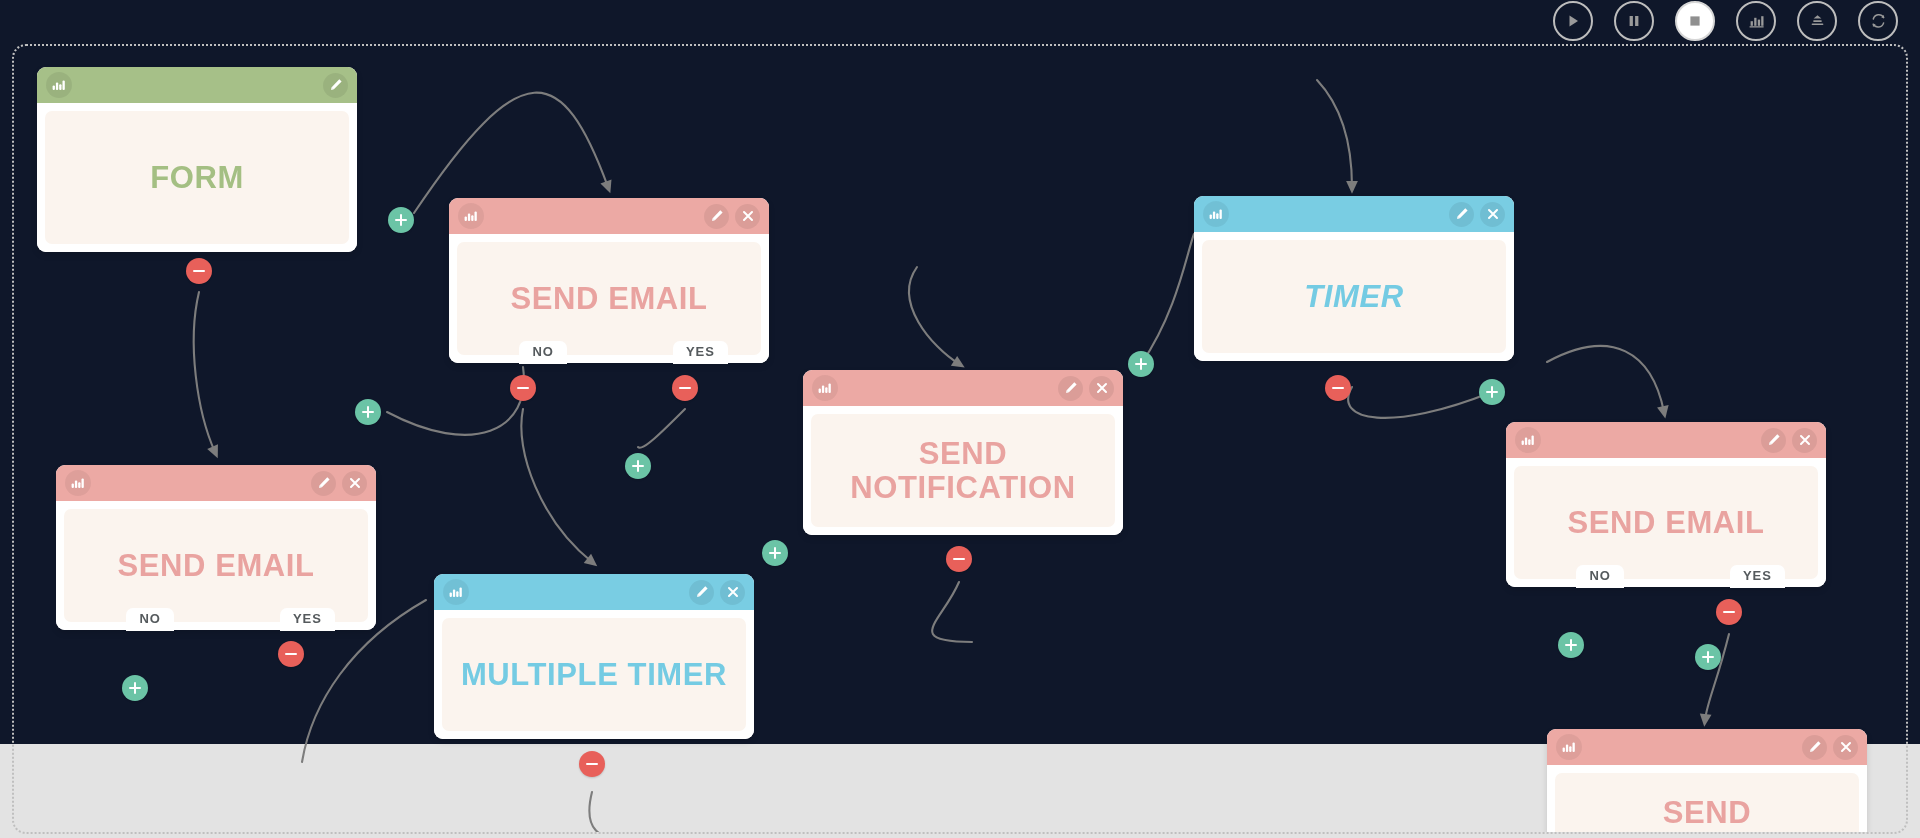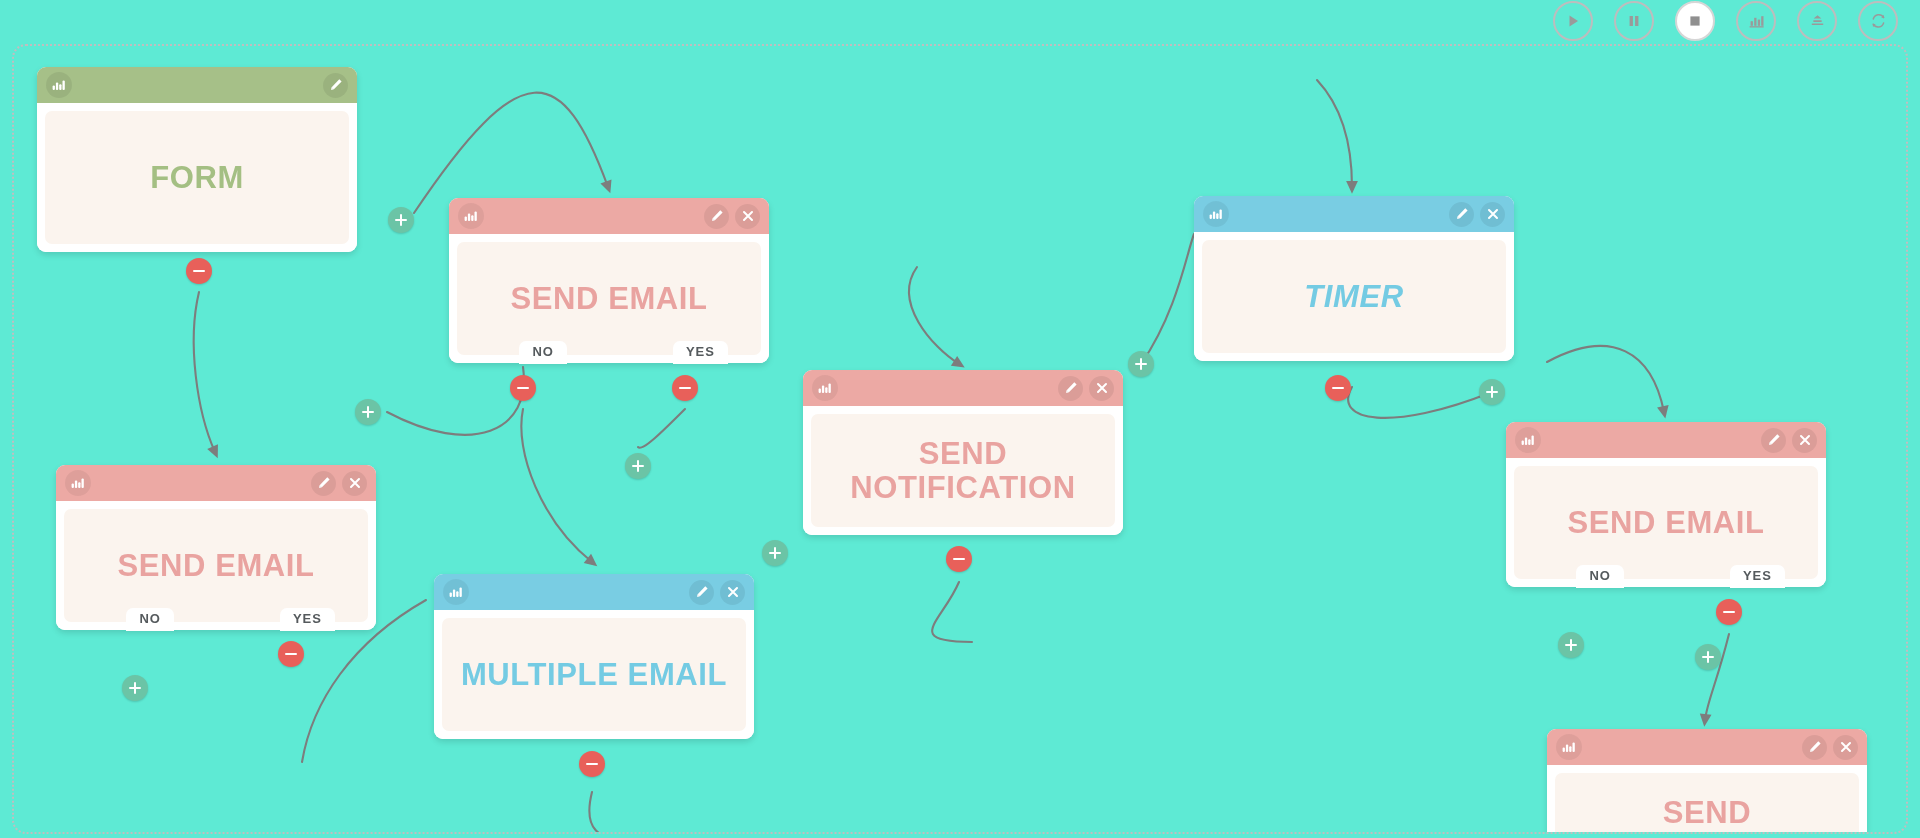--- a/index.html
+++ b/index.html
@@ -16,8 +16,8 @@
   #app {
     position: relative;
     width: 1920px;
-    height: 838px;
-    background: #5eead4;
+    height: 744px;
+    background: #0f172a;
   }
 
   

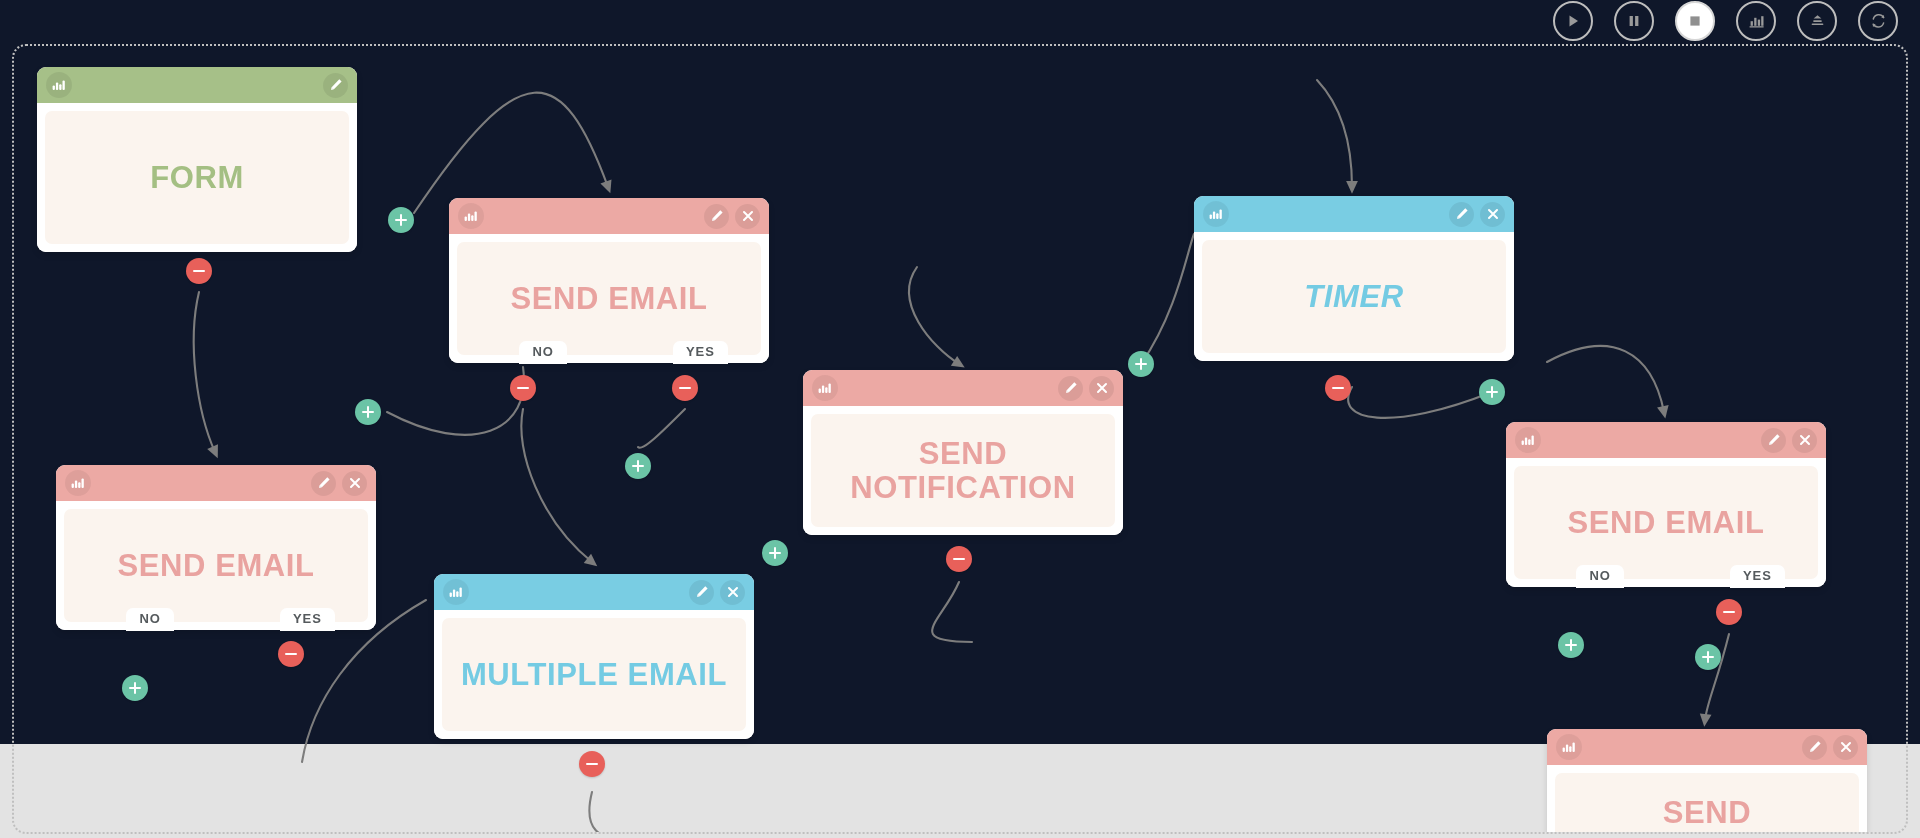--- a/index.html
+++ b/index.html
@@ -406,7 +406,7 @@
           </div>
           <div class="node-body" style="height: 129px;">
             <div class="node-inner">
-              <div class="node-title blue">MULTIPLE EMAIL</div>
+              <div class="node-title blue">MULTIPLE TIMER</div>
             </div>
           </div>
         </div>

